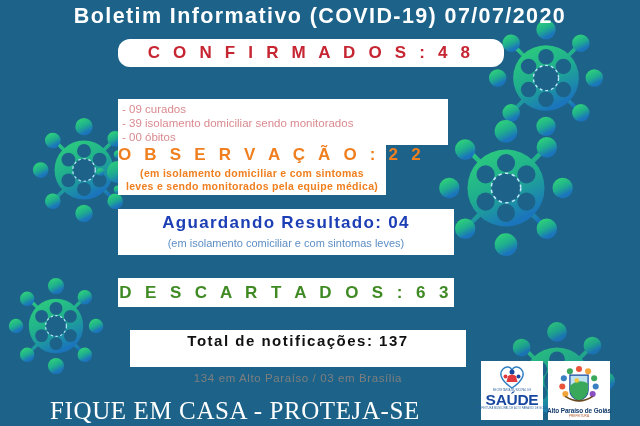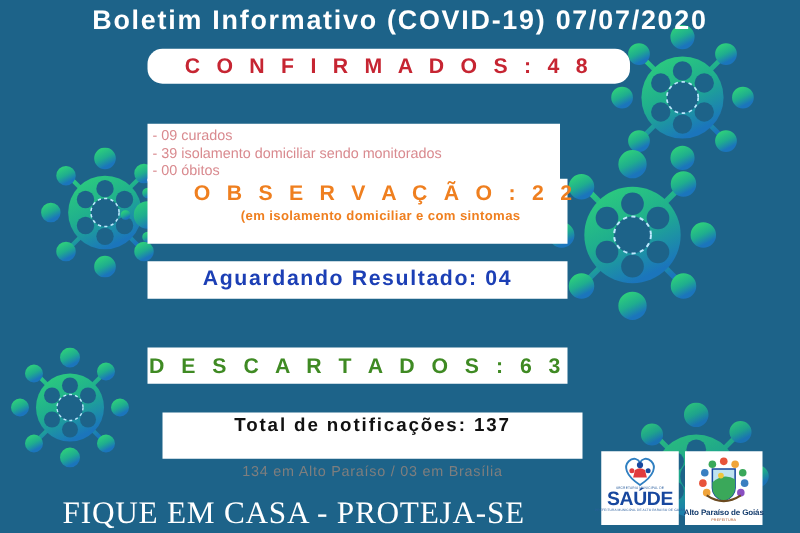--- a/index.html
+++ b/index.html
@@ -55,7 +55,7 @@
     padding: 3px 4px 0 4px;
     margin-top: 30px;
   }
-  .panel-observation { left: 118px; top: 143px; width: 336px; height: 52px; padding-left: 37px; }
+  .panel-observation { left: 118px; top: 143px; width: 268px; height: 52px; }
   .panel-waiting { left: 118px; top: 209px; width: 336px; height: 30px; }
   .panel-discarded { left: 118px; top: 278px; width: 336px; height: 29px; }
   .panel-total { left: 130px; top: 330px; width: 336px; height: 37px; }

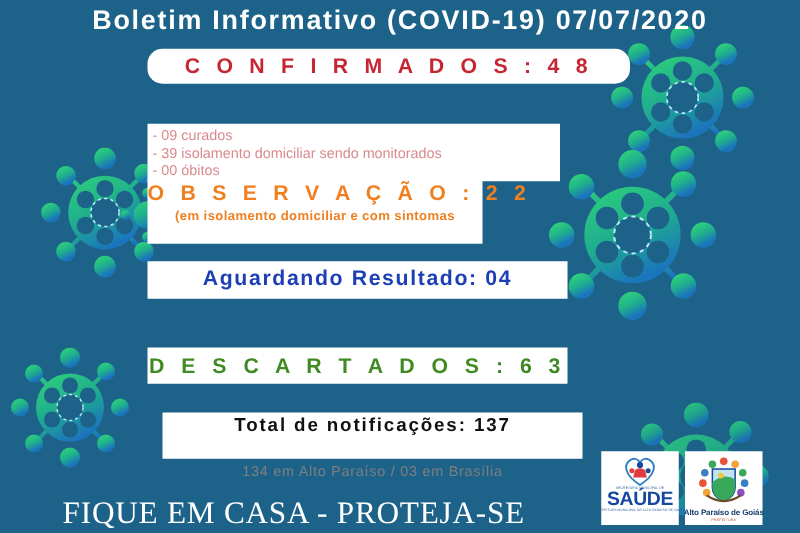--- a/index.html
+++ b/index.html
@@ -425,6 +425,7 @@
 <div class="panel panel-observation">
   <div class="line-observation">O B S E R V A Ç Ã O :   2 2</div>
   <div class="obs-sub">(em isolamento domiciliar e com sintomas</div>
+  <div class="obs-sub">leves e sendo monitorados pela equipe médica)</div>
 </div>
 
 <div class="panel panel-waiting">

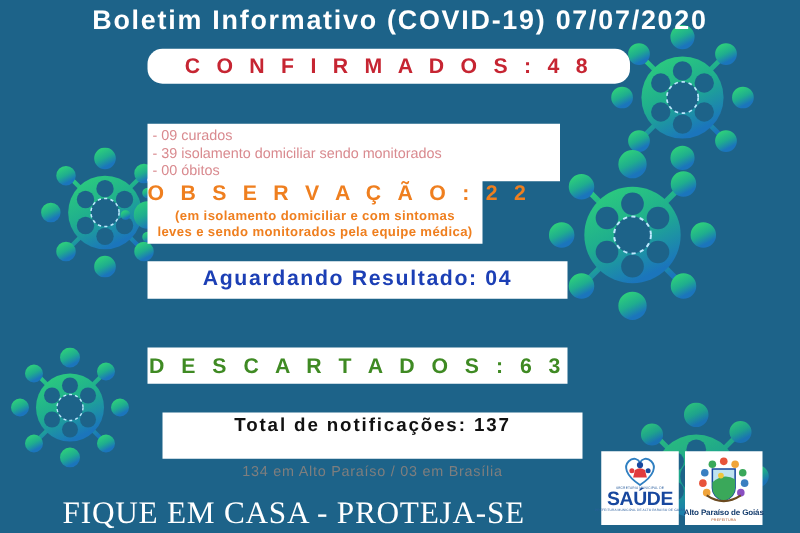--- a/index.html
+++ b/index.html
@@ -56,7 +56,7 @@
     margin-top: 30px;
   }
   .panel-observation { left: 118px; top: 143px; width: 268px; height: 52px; }
-  .panel-waiting { left: 118px; top: 209px; width: 336px; height: 30px; }
+  .panel-waiting { left: 118px; top: 209px; width: 336px; height: 46px; }
   .panel-discarded { left: 118px; top: 278px; width: 336px; height: 29px; }
   .panel-total { left: 130px; top: 330px; width: 336px; height: 37px; }
 

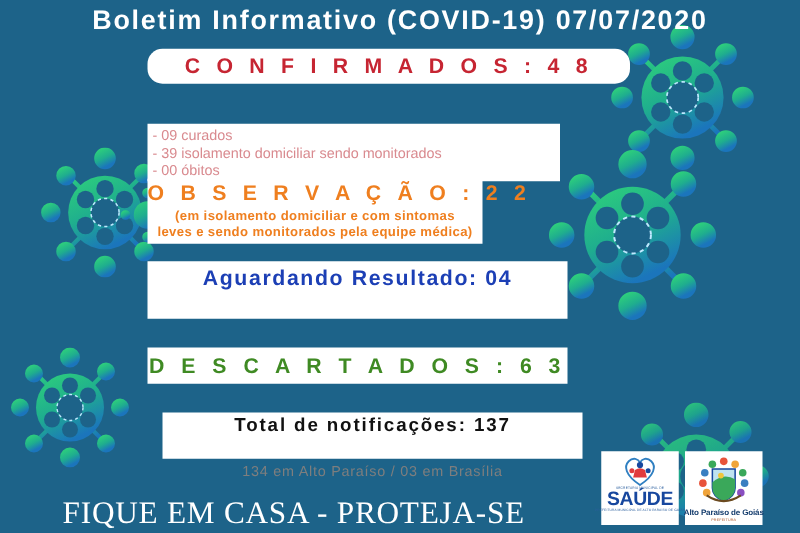--- a/index.html
+++ b/index.html
@@ -430,6 +430,7 @@
 
 <div class="panel panel-waiting">
   <div class="line-waiting">Aguardando Resultado: 04</div>
+  <div class="waiting-sub">(em isolamento comiciliar e com sintomas leves)</div>
 </div>
 
 <div class="panel panel-discarded">

